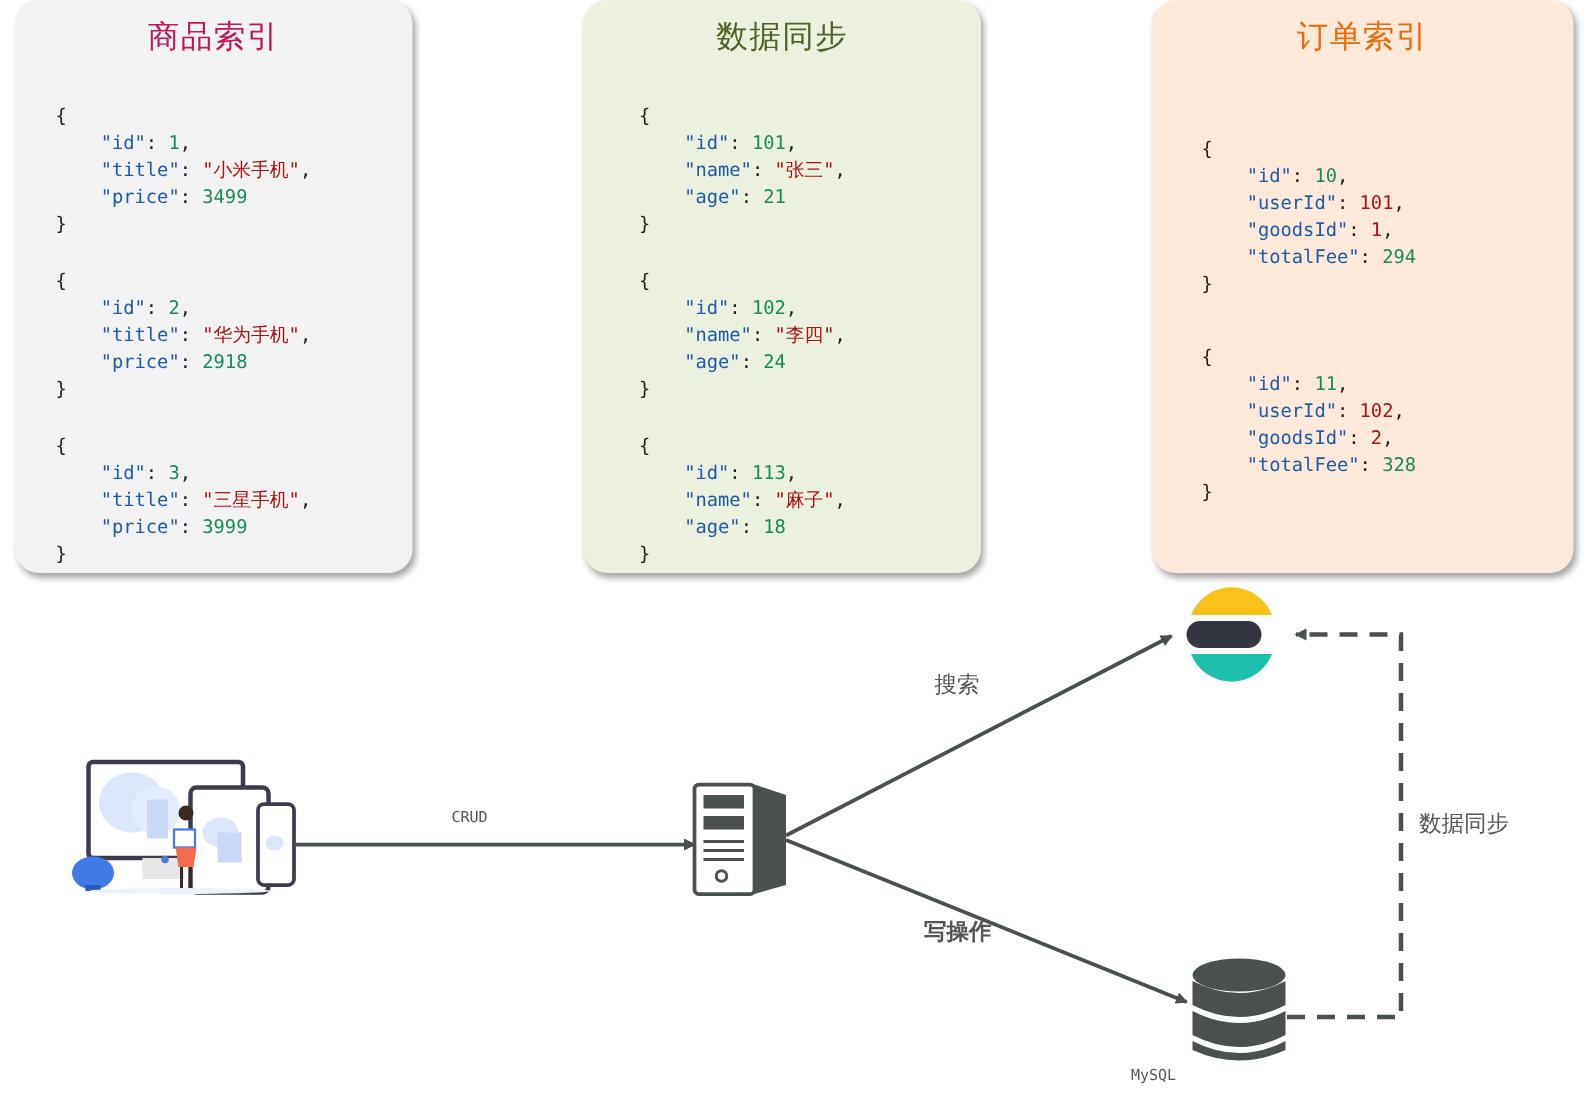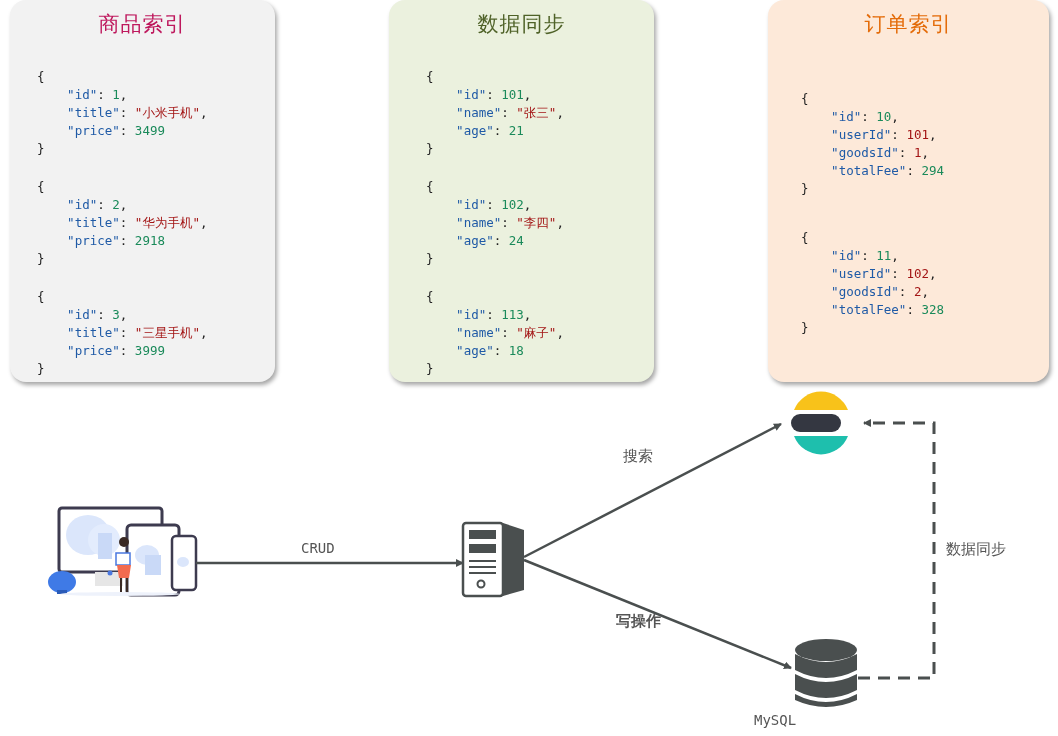--- a/index.html
+++ b/index.html
@@ -16,7 +16,7 @@
   .s { color:#a31515; }
   .fk { color:#a31515; }
   .lbl { position:absolute; color:#555; font-size:15px; }
-  .mono-lbl { position:absolute; color:#555; font-family:"DejaVu Sans Mono", monospace; font-size:14px; }
+  .mono-lbl { position:absolute; color:#555; font-family:"DejaVu Sans Mono", monospace; font-size:10px; }
 </style>
 </head>
 <body>

